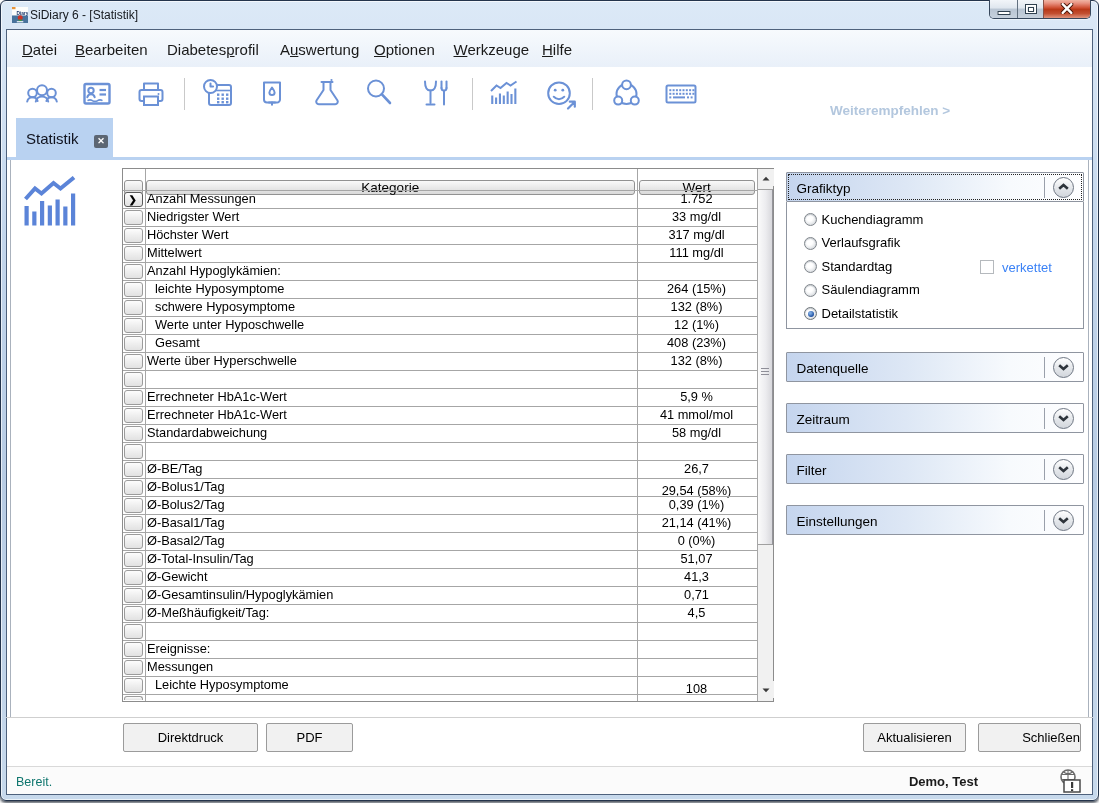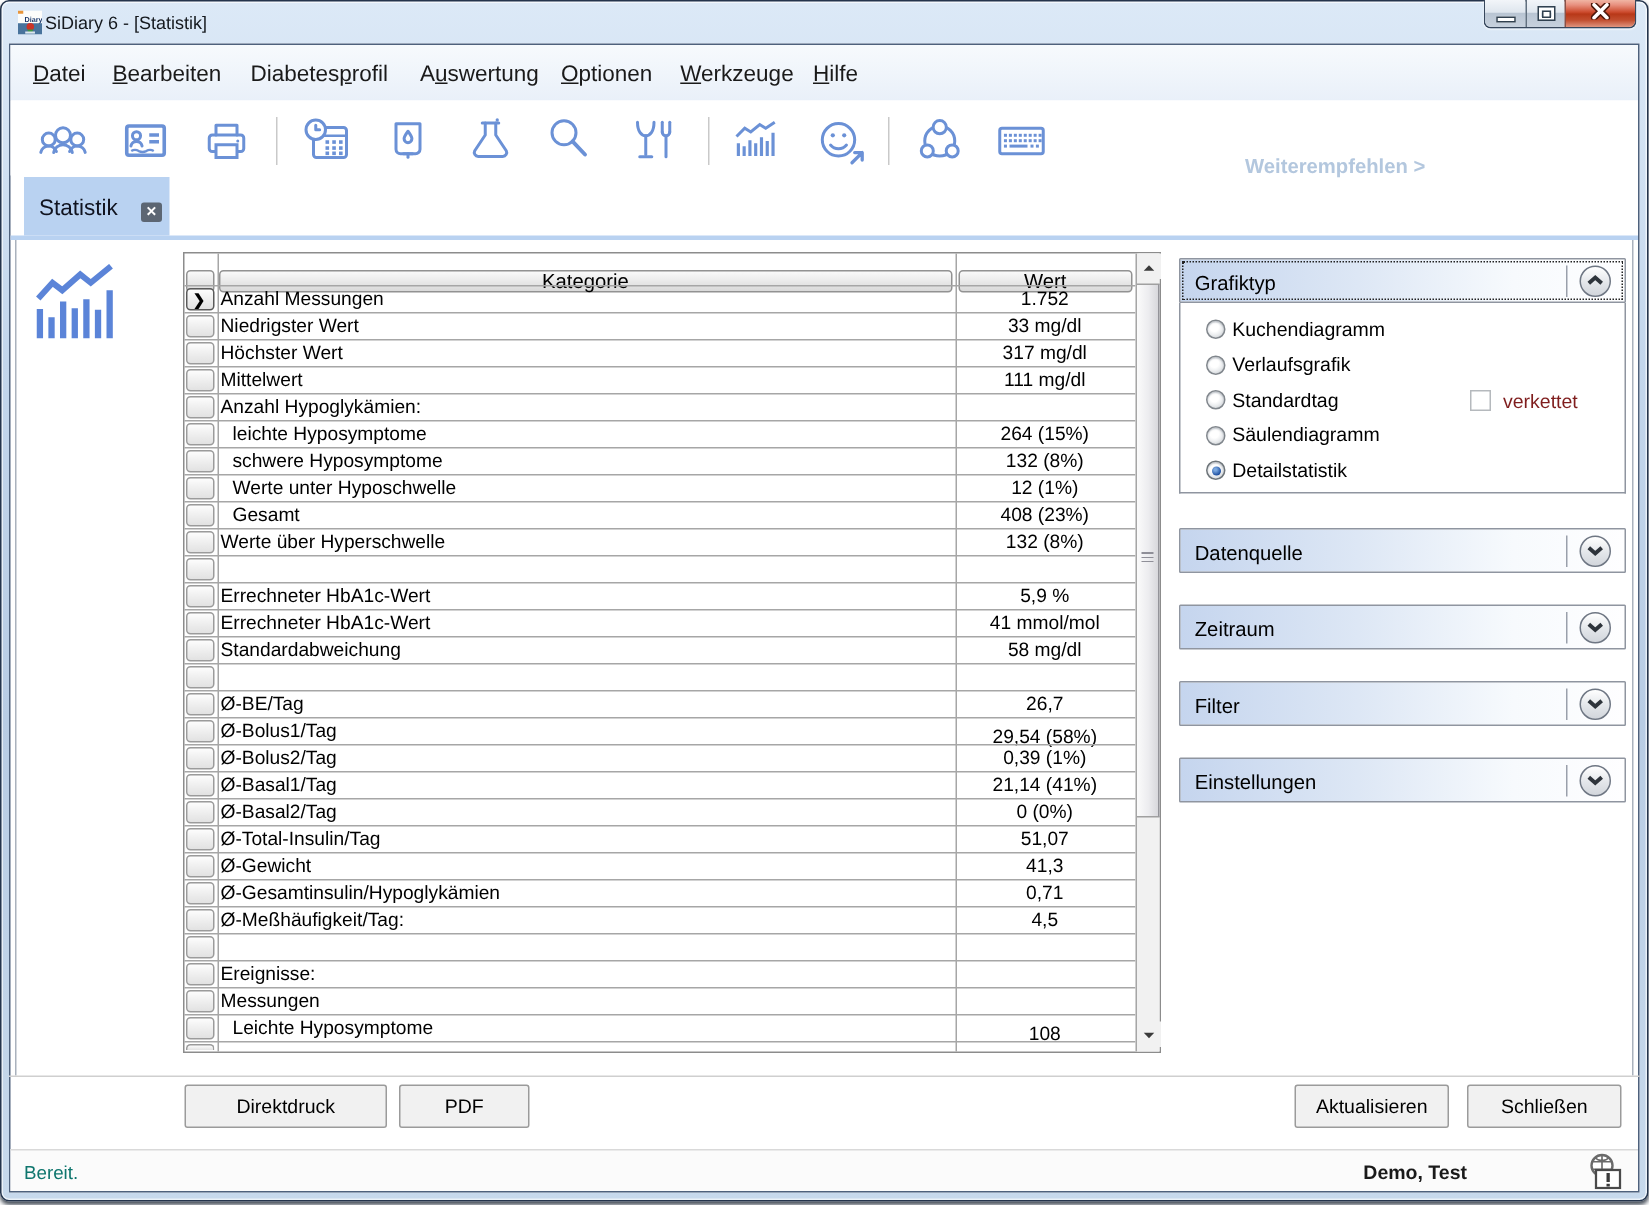--- a/index.html
+++ b/index.html
@@ -83,7 +83,7 @@
   background:radial-gradient(circle at 38% 35%, #7aa8e0 15%, #1e4fa0 70%, #123a7e); }
 .rlab { position:absolute; left:821.5px; font-size:13px; color:#000; line-height:18px; }
 .chk { position:absolute; left:979.5px; top:260px; width:14px; height:14px; border:1px solid #b5b9bd; background:#fff; }
-.chklab { position:absolute; left:1002px; top:260px; font-size:13px; color:#7f1d1d; }
+.chklab { position:absolute; left:1002px; top:260px; font-size:13px; color:#3b82f6; }
 </style></head>
 <body>
 <div id="win"></div>

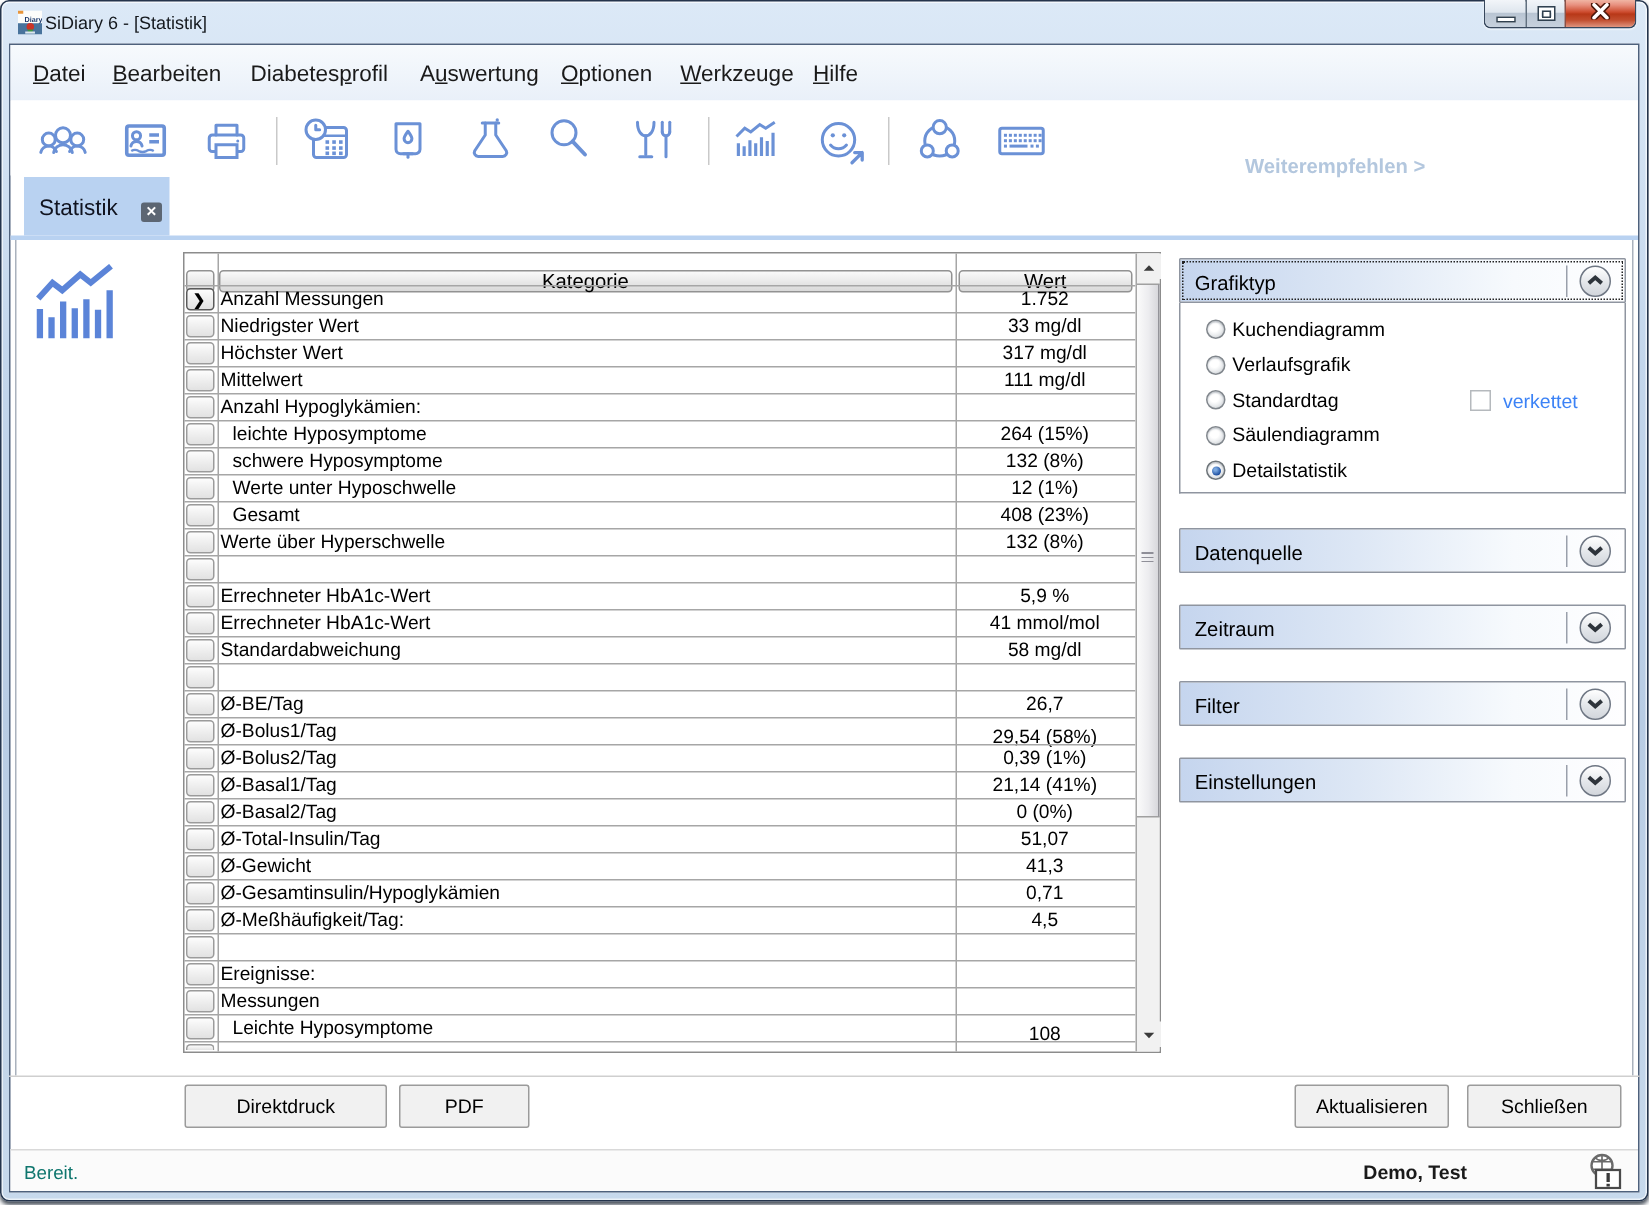--- a/index.html
+++ b/index.html
@@ -382,7 +382,7 @@
 <div class="btn" style="left:123px;width:135px;">Direktdruck</div>
 <div class="btn" style="left:266px;width:87px;">PDF</div>
 <div class="btn" style="left:863px;width:103px;">Aktualisieren</div>
-<div class="btn" style="left:978px;width:103px;">Schließen</div>
+<div class="btn" style="left:978px;width:103px;text-align:right;">Schließen</div>
 <div id="status"></div>
 <div id="stl">Bereit.</div>
 <div id="str">Demo, Test</div>

